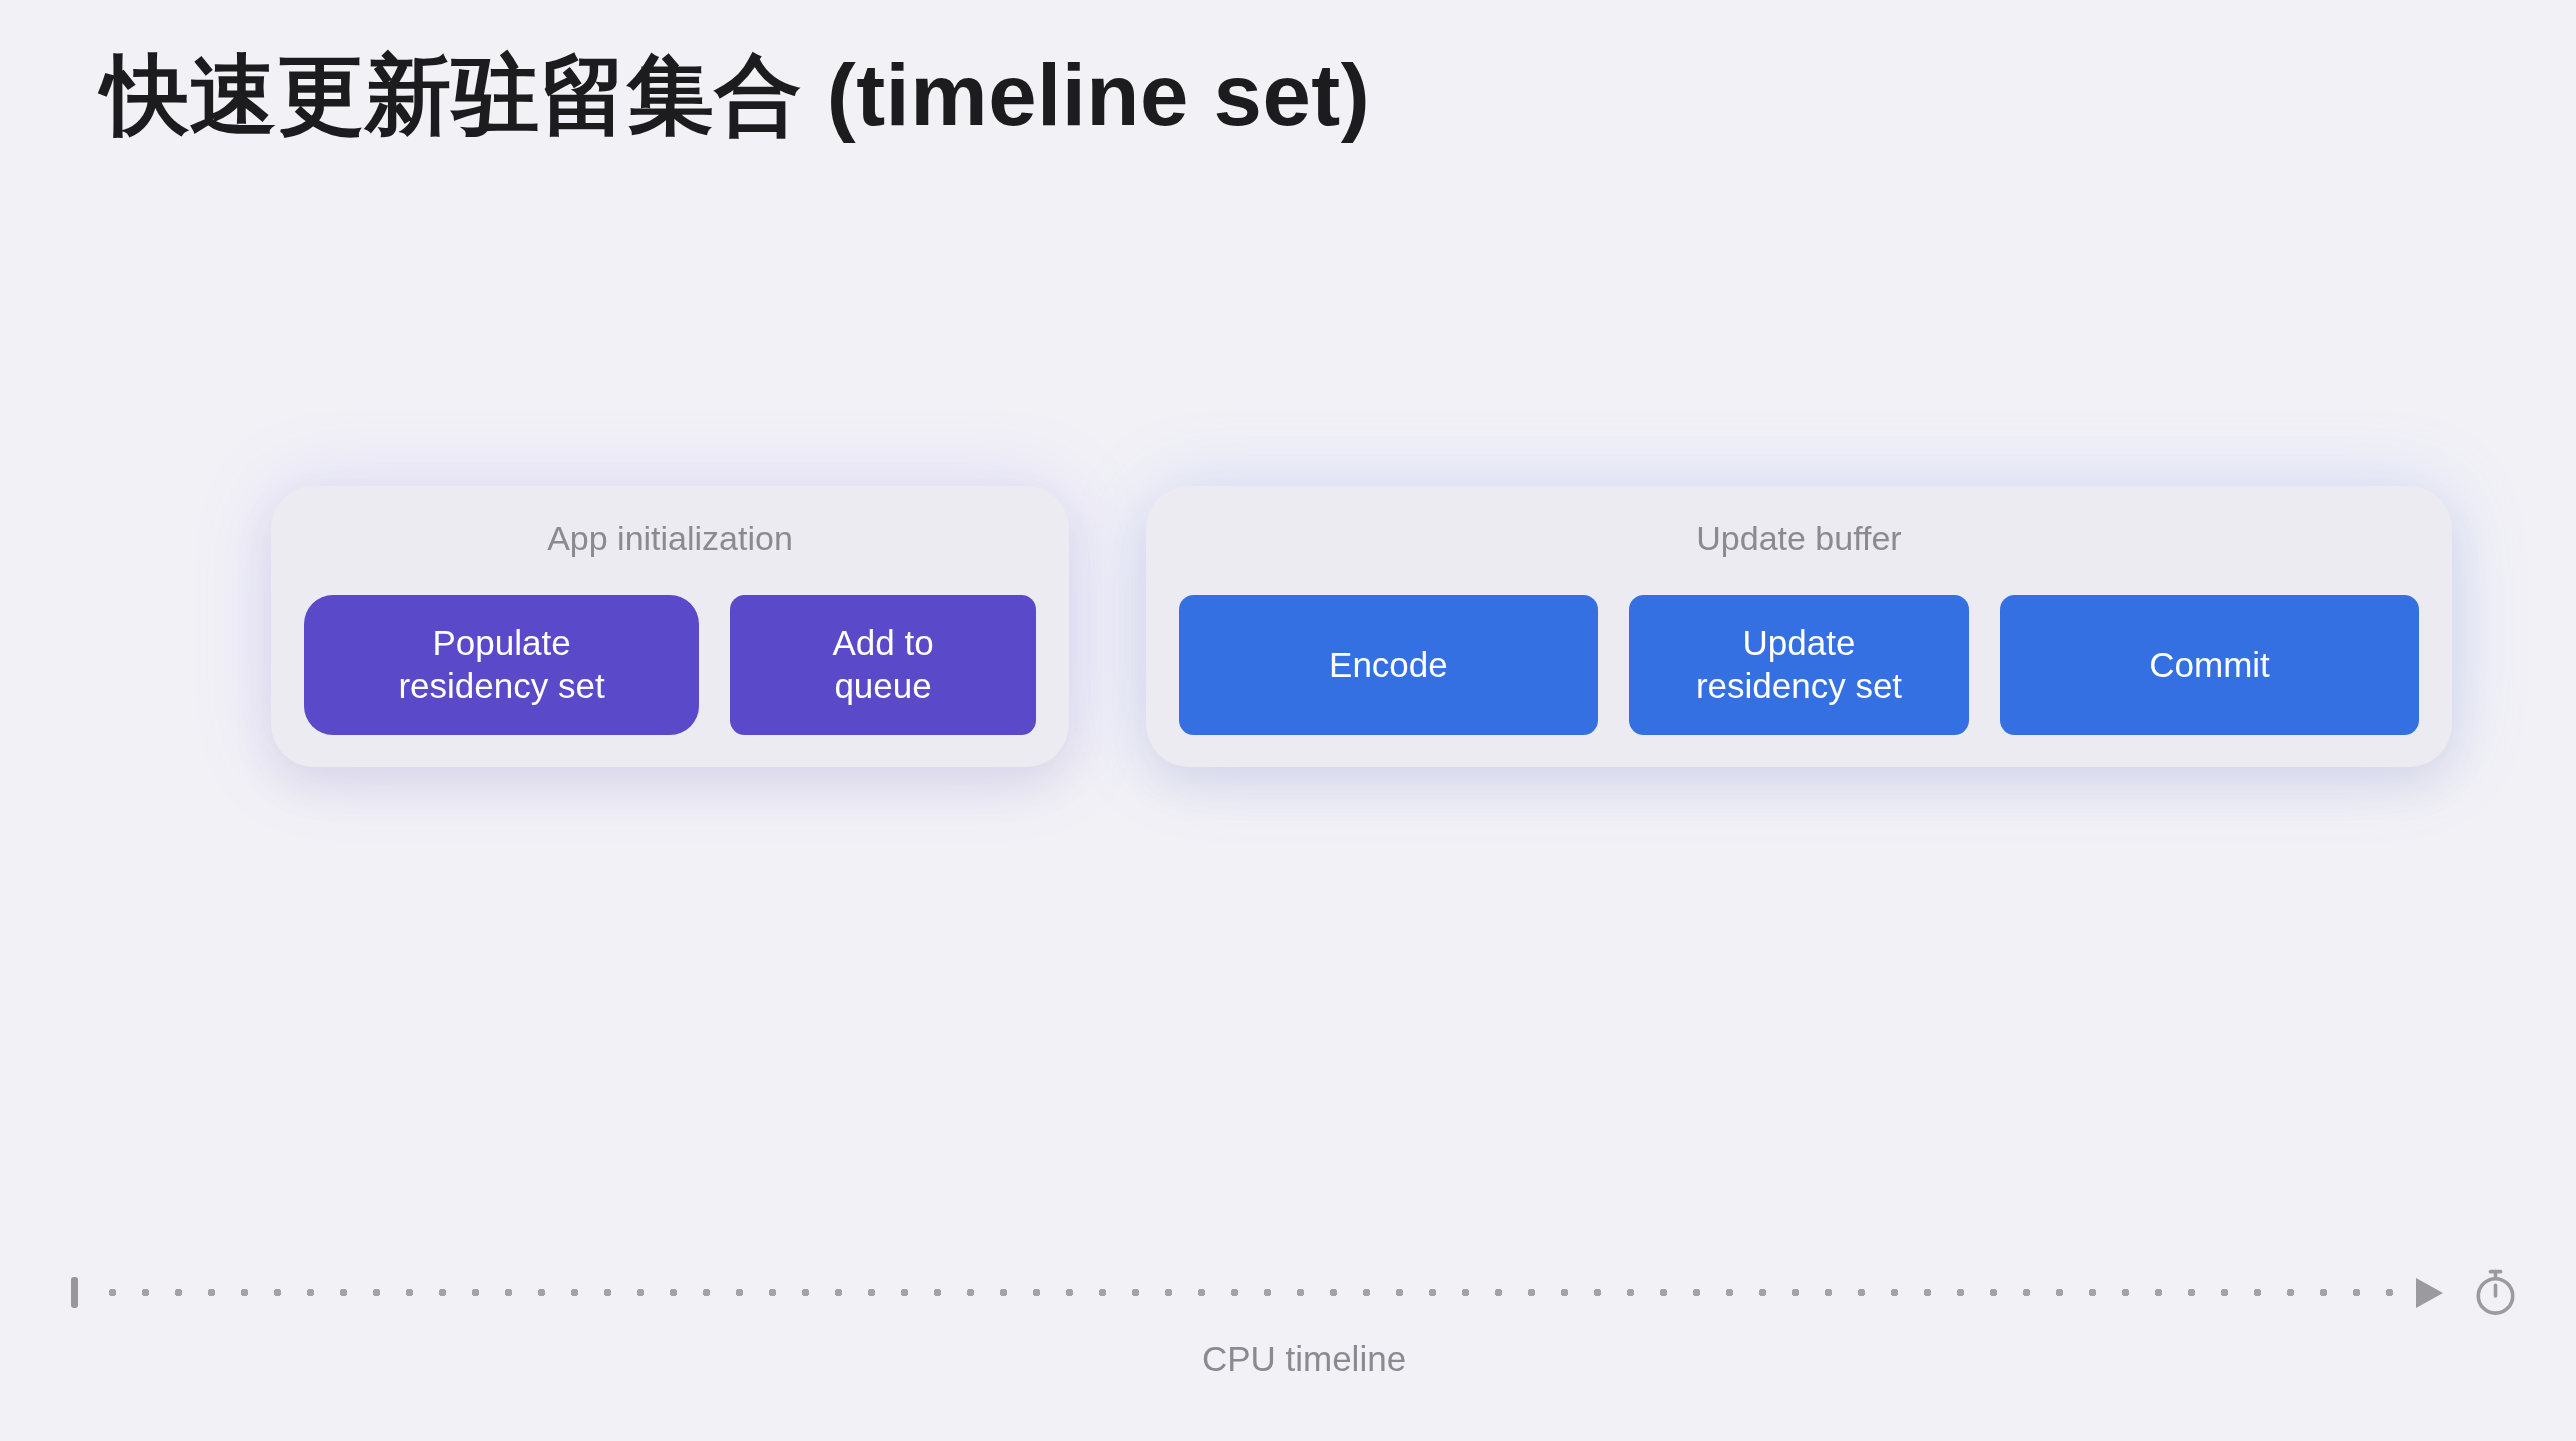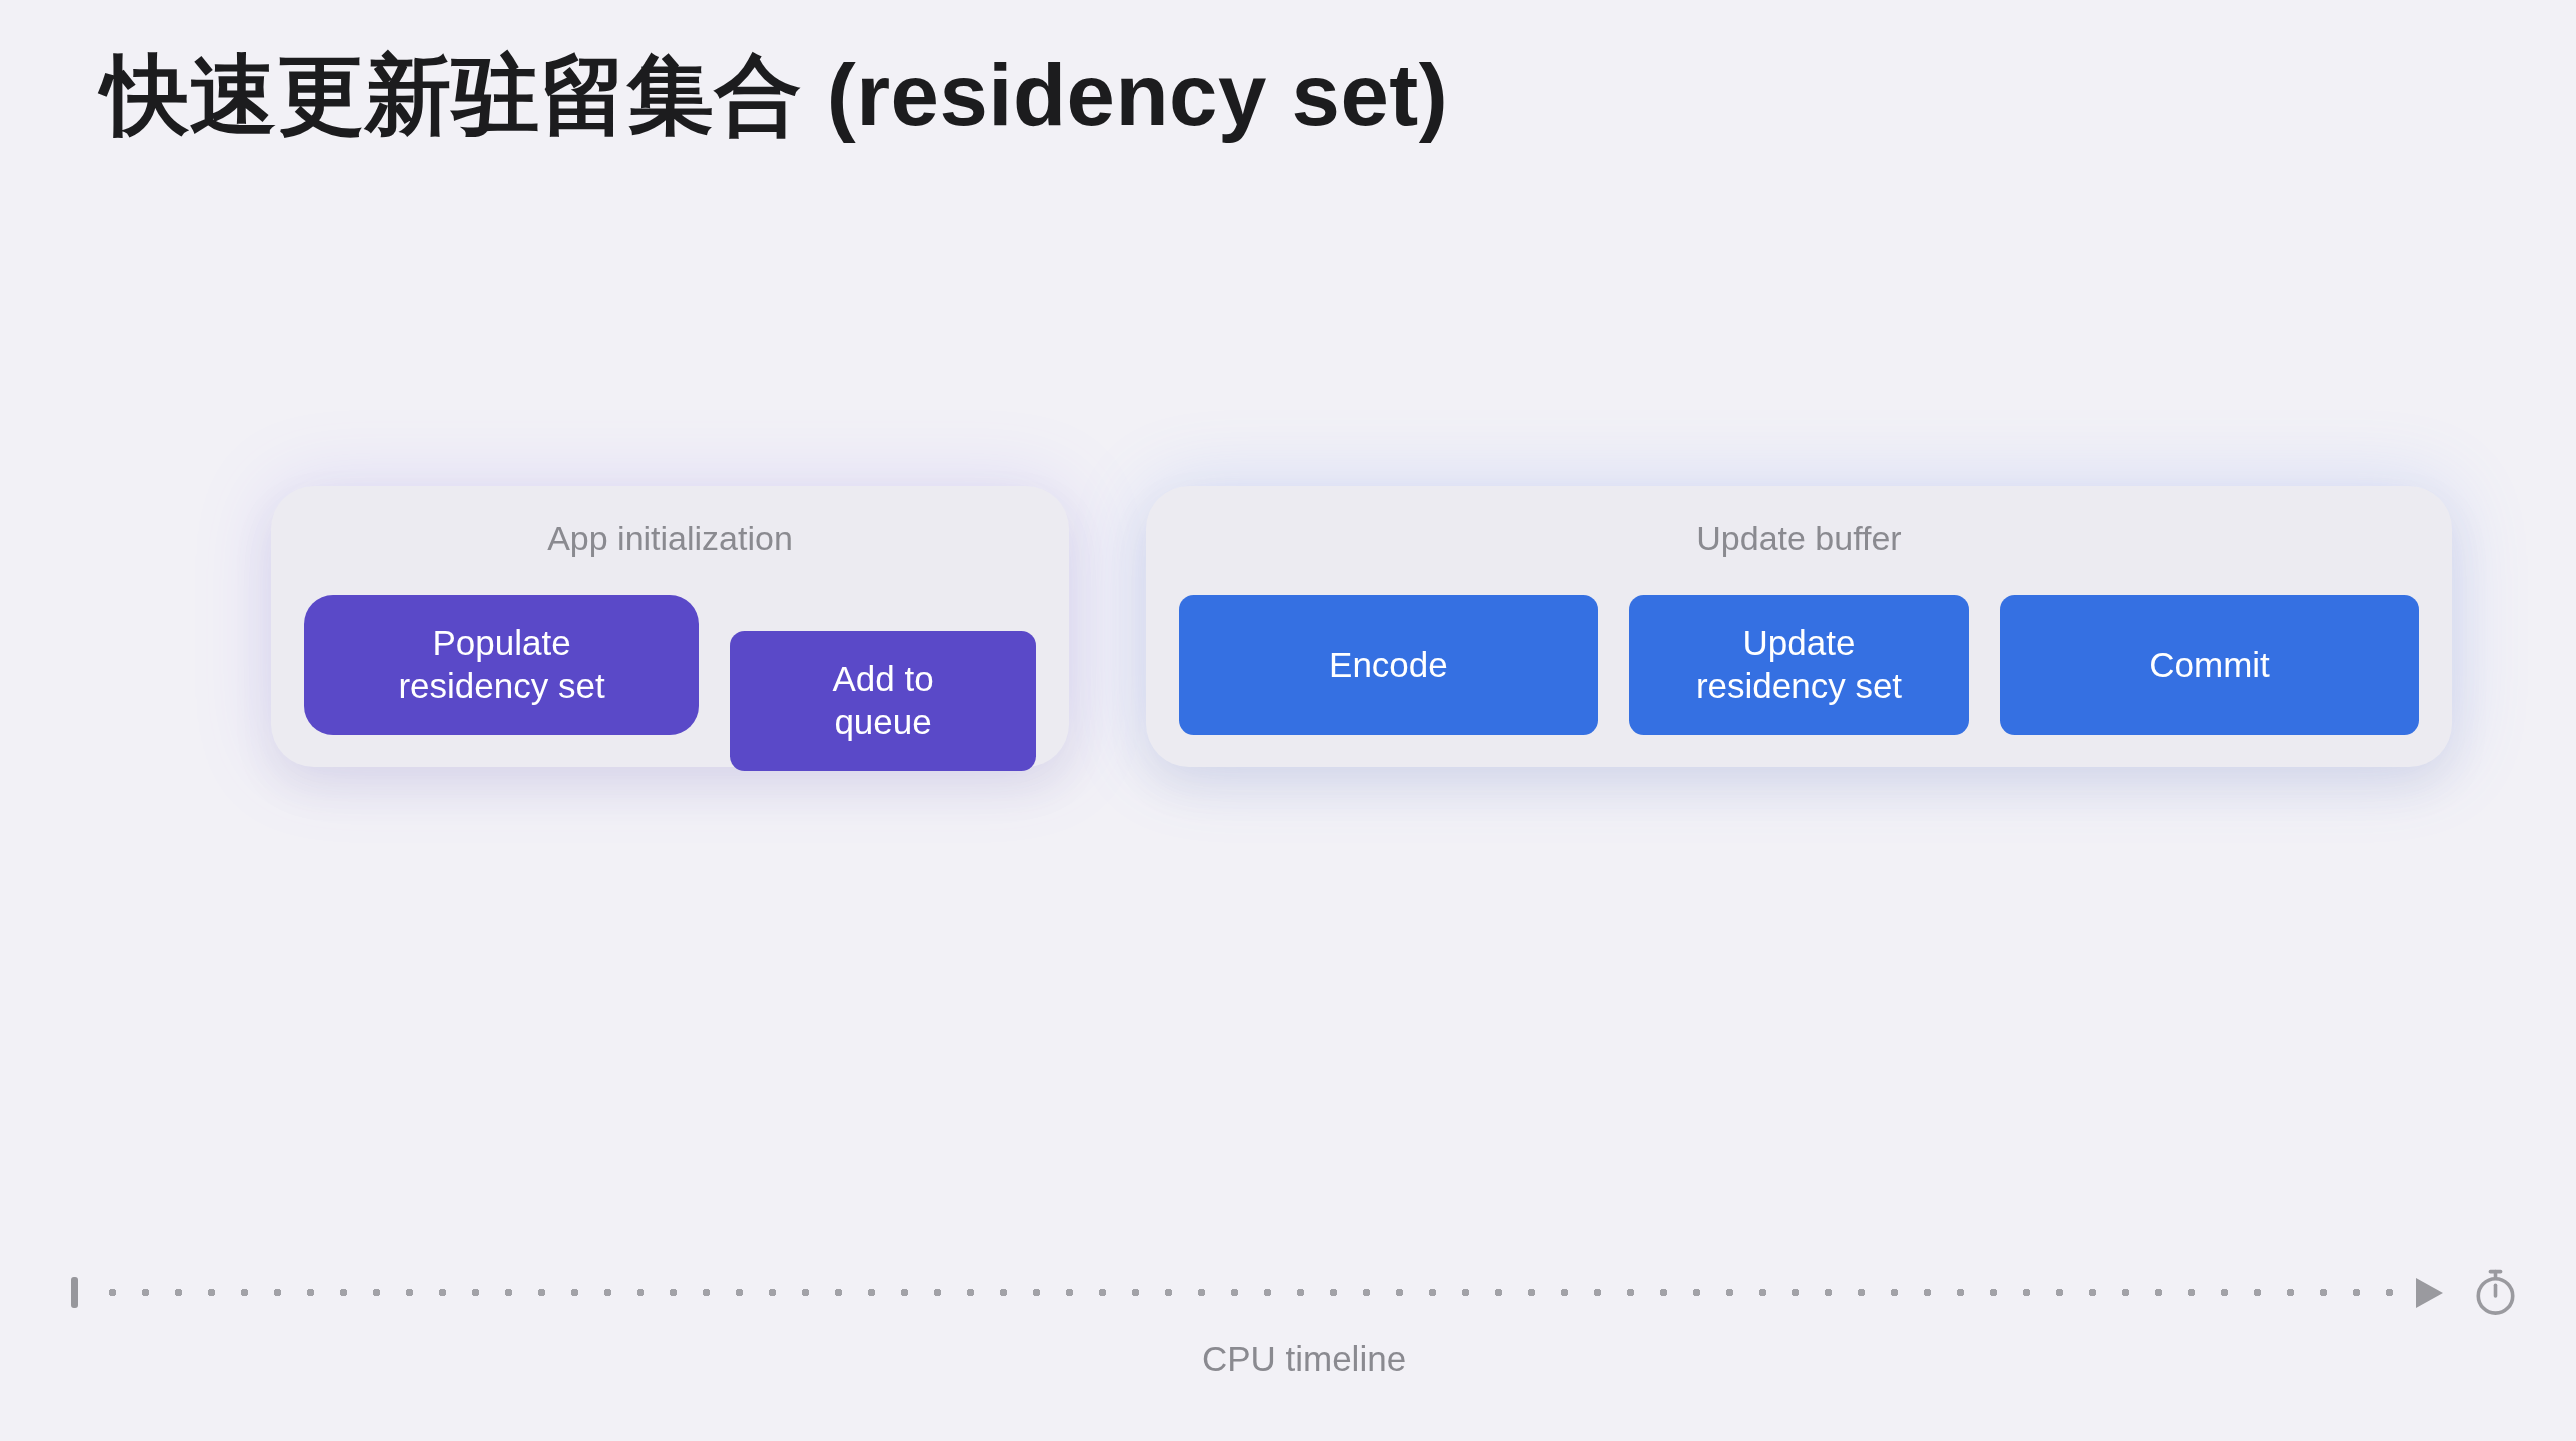--- a/index.html
+++ b/index.html
@@ -90,7 +90,7 @@
 </head>
 <body>
 
-<h1 class="page-title">快速更新驻留集合 (residency set)</h1>
+<h1 class="page-title">快速更新驻留集合 (timeline set)</h1>
 
 <section class="card card-app">
   <div class="card-label">App initialization</div>

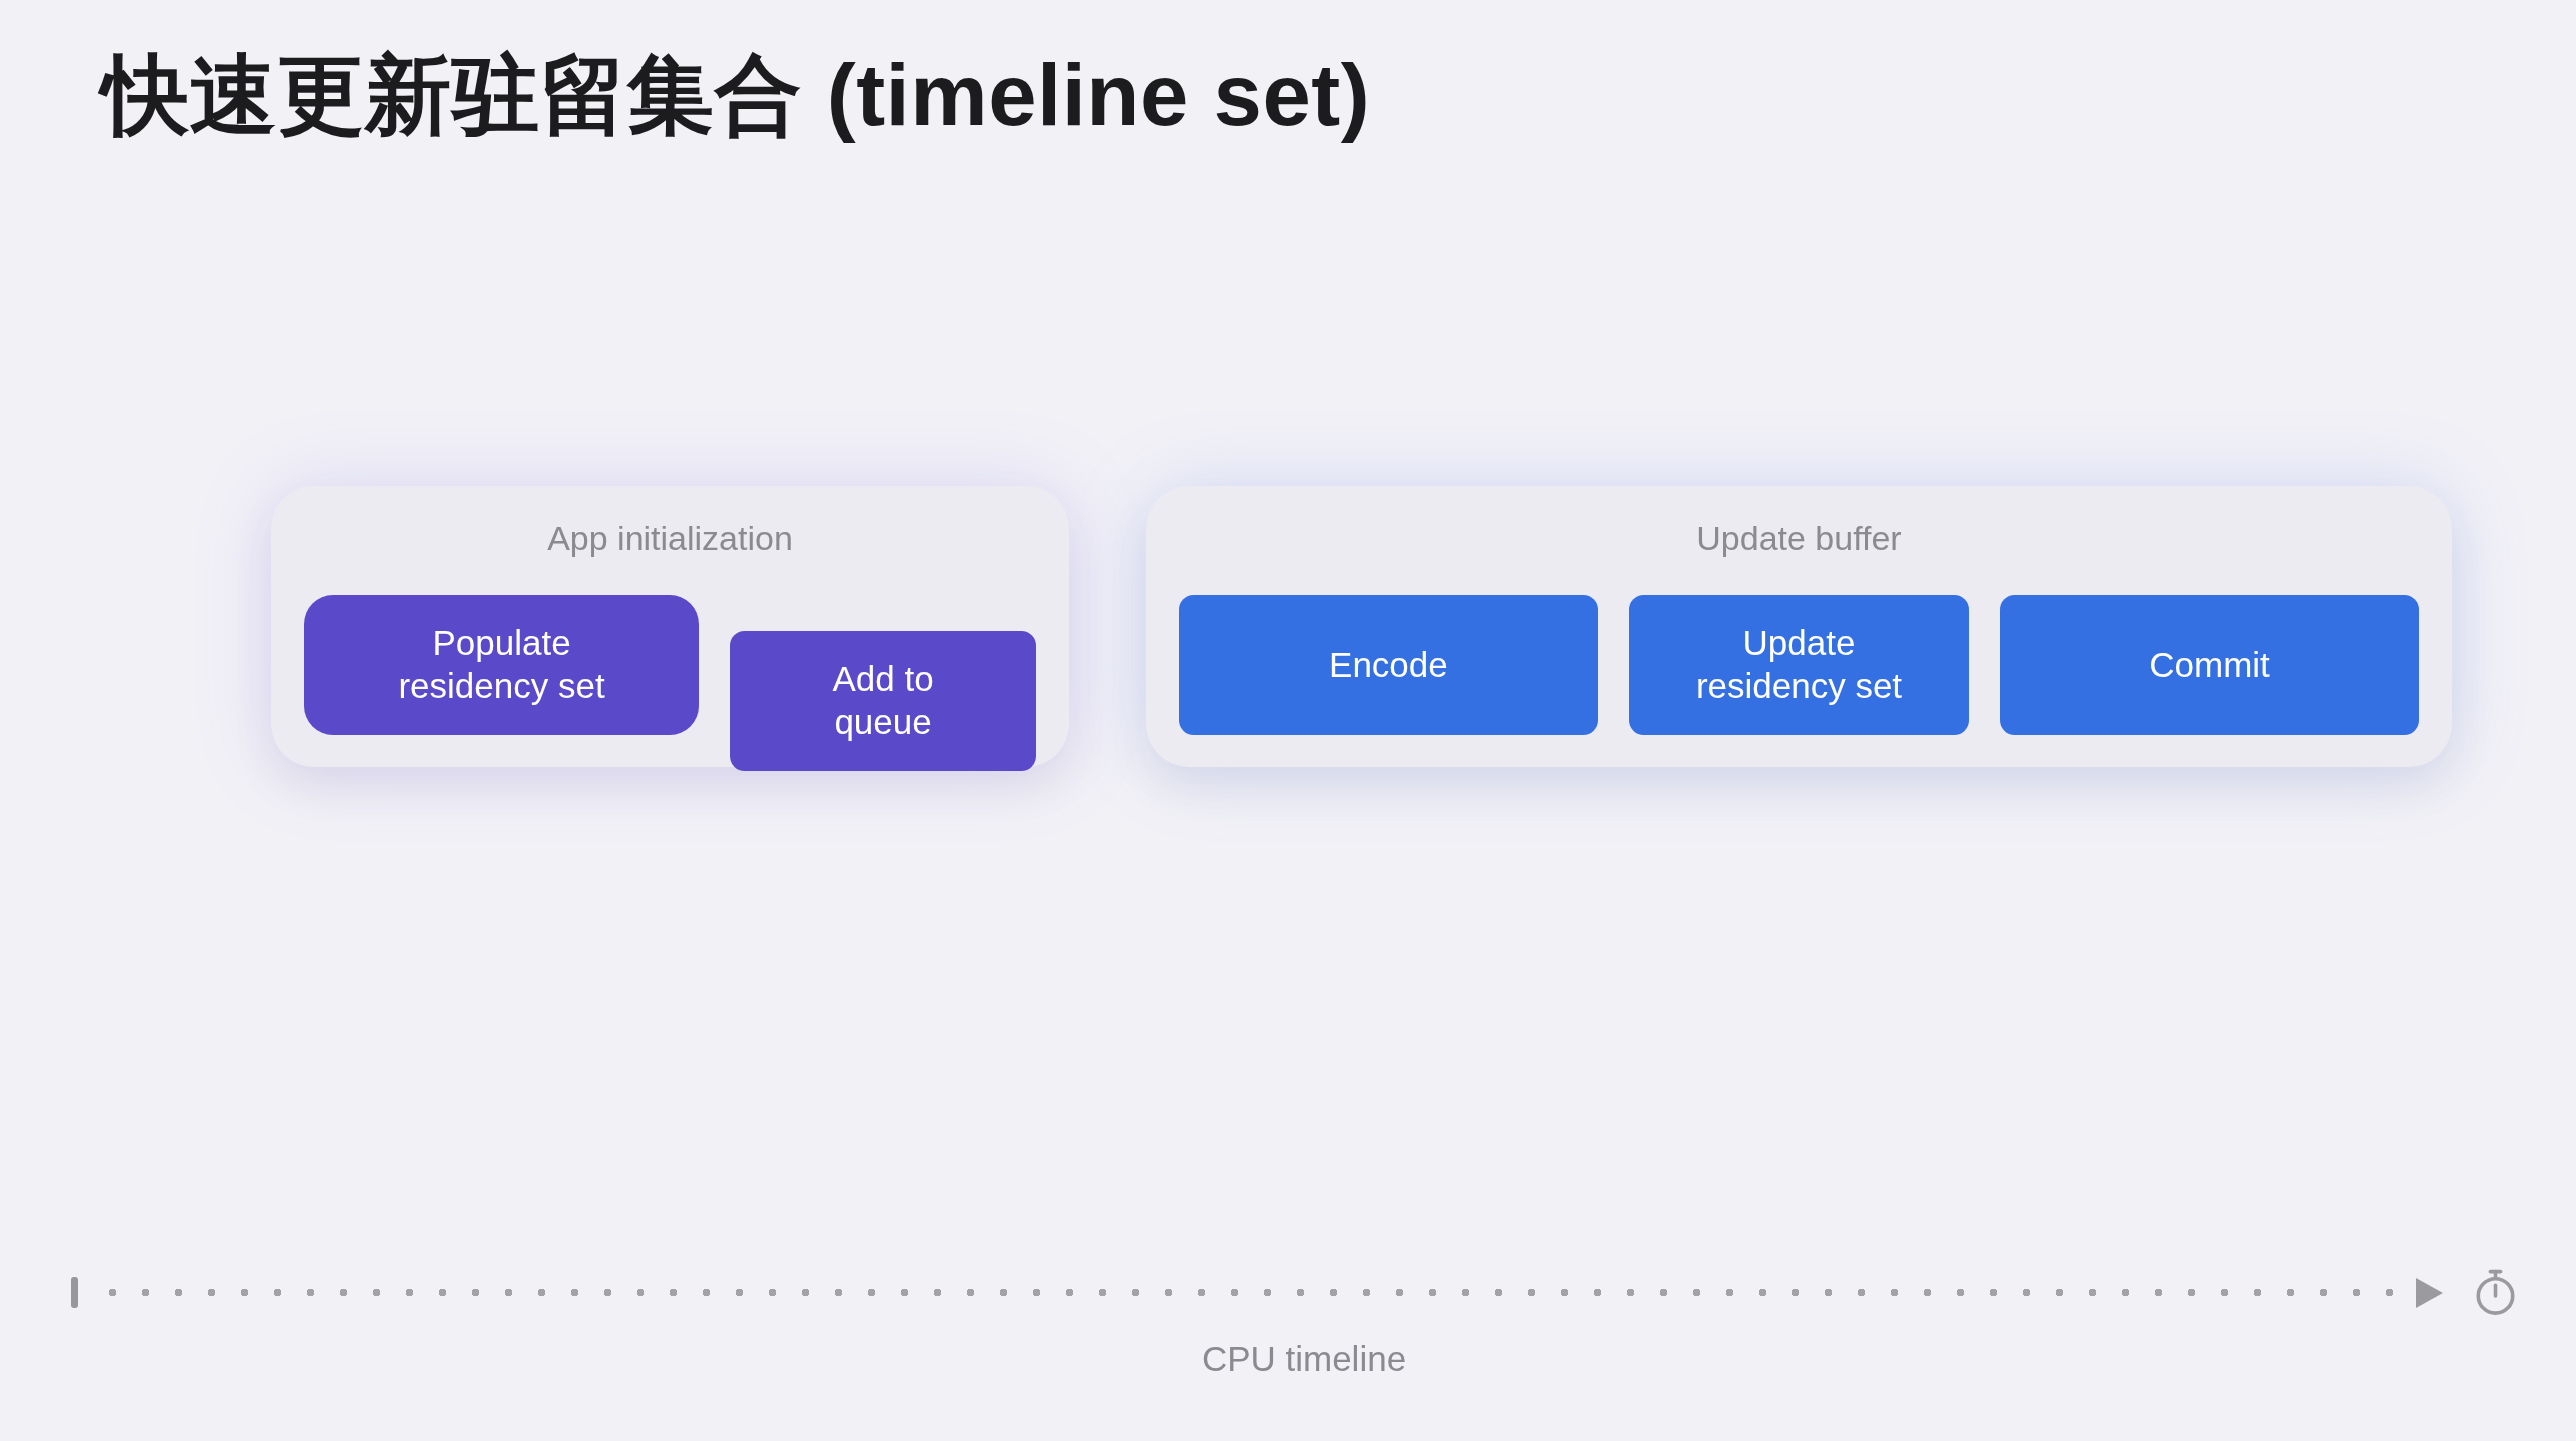--- a/index.html
+++ b/index.html
@@ -55,7 +55,7 @@
   .block.purple{background:var(--purple);}
   .block.blue{background:var(--blue);}
   .b-populate{flex:432 0 0;border-radius:29px;}
-  .b-queue{flex:293 0 0;margin-top:36px;}
+  .b-queue{flex:293 0 0;}
   .b-encode{flex:437 0 0;}
   .b-update{flex:323 0 0;}
   .b-commit{flex:437 0 0;}

